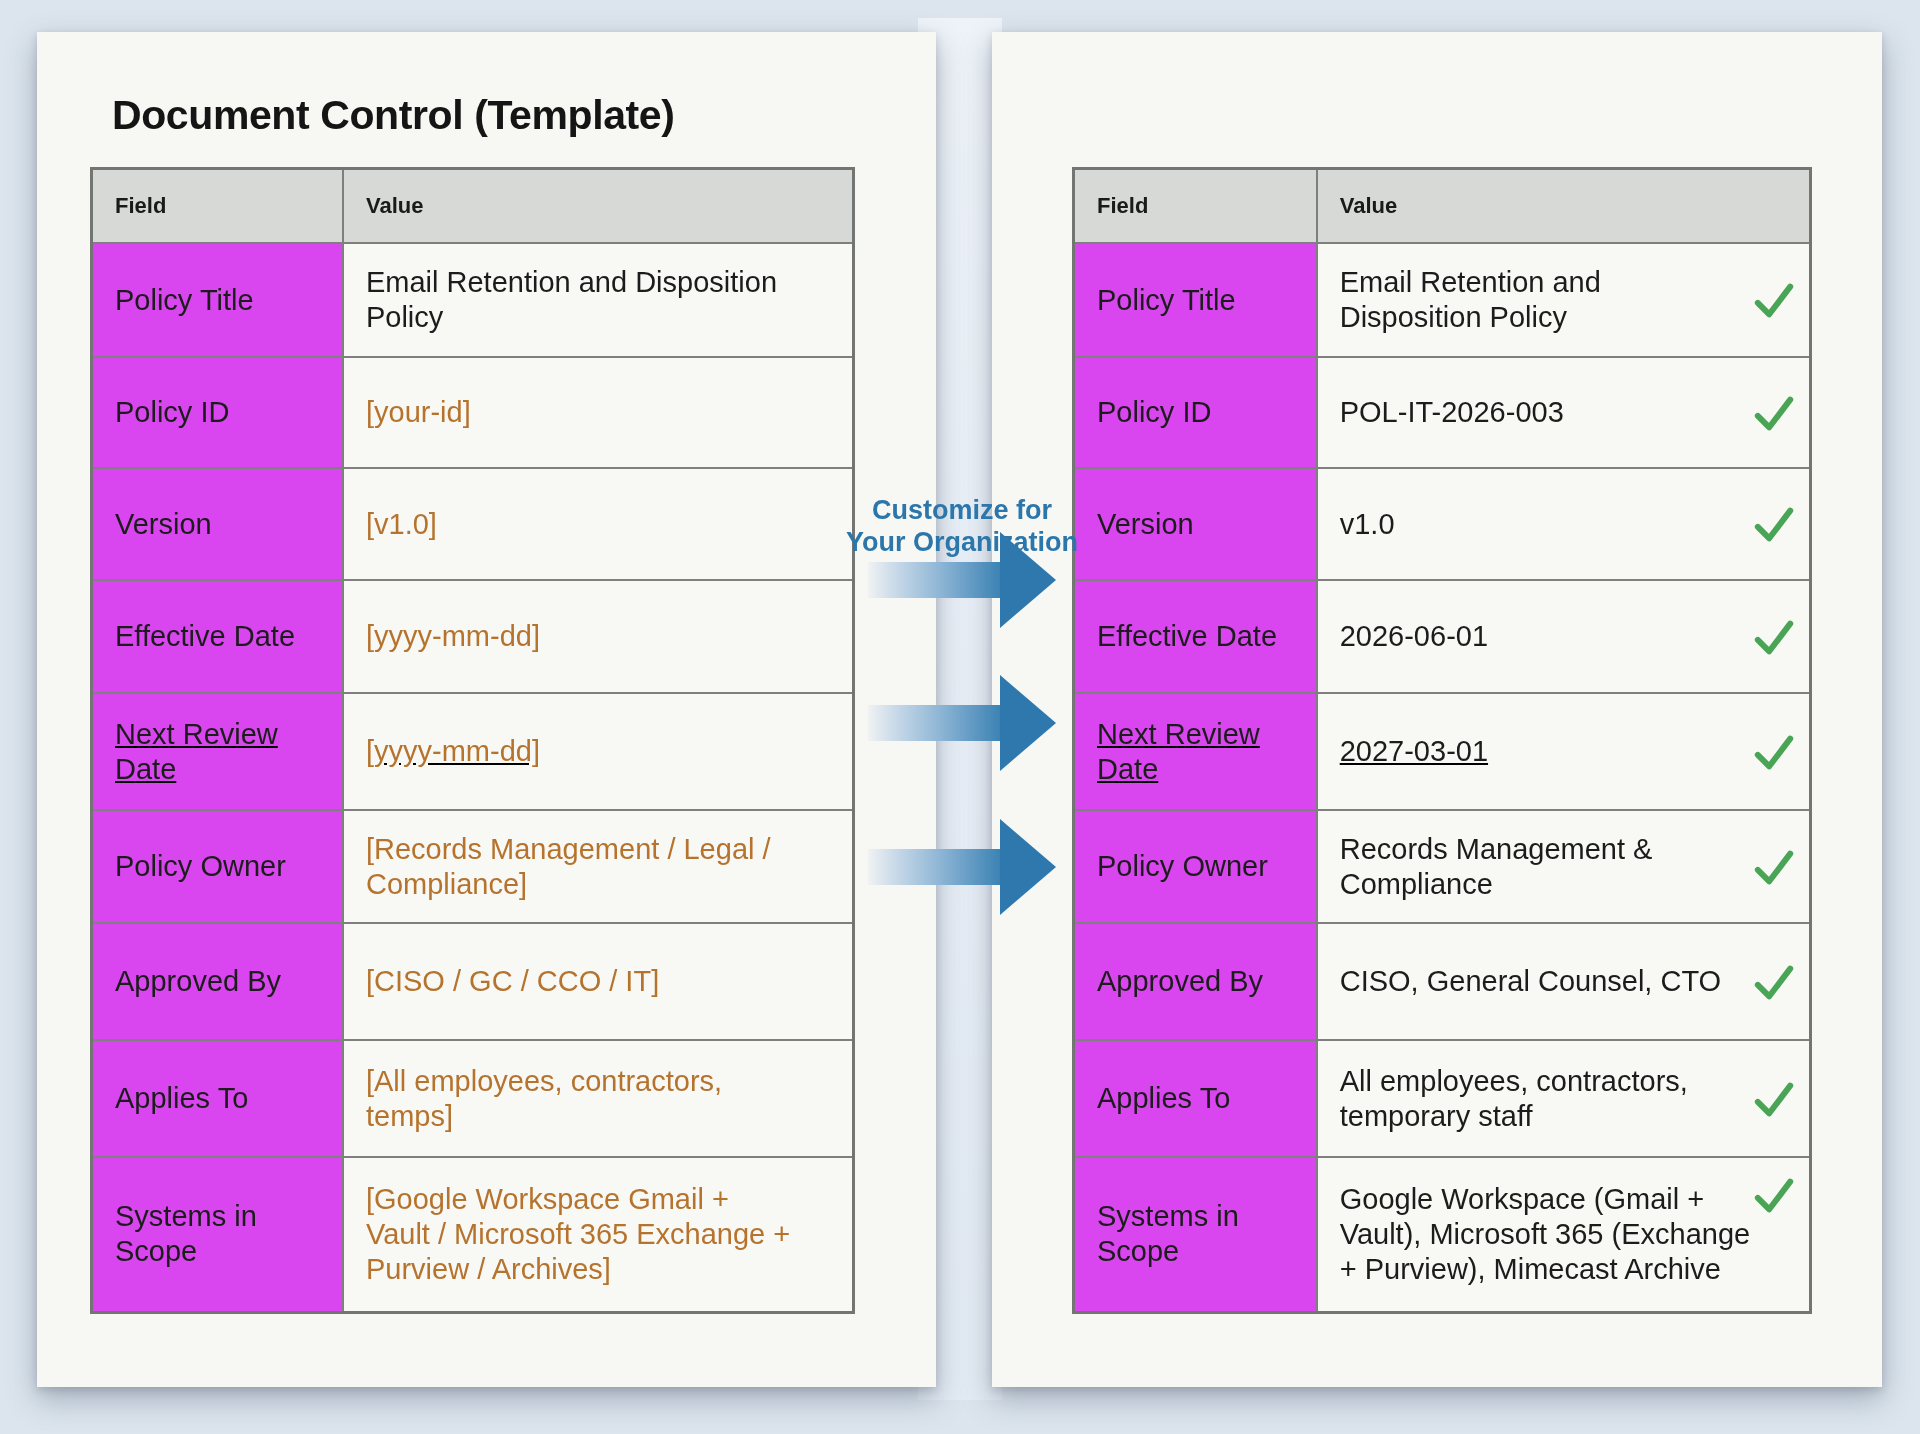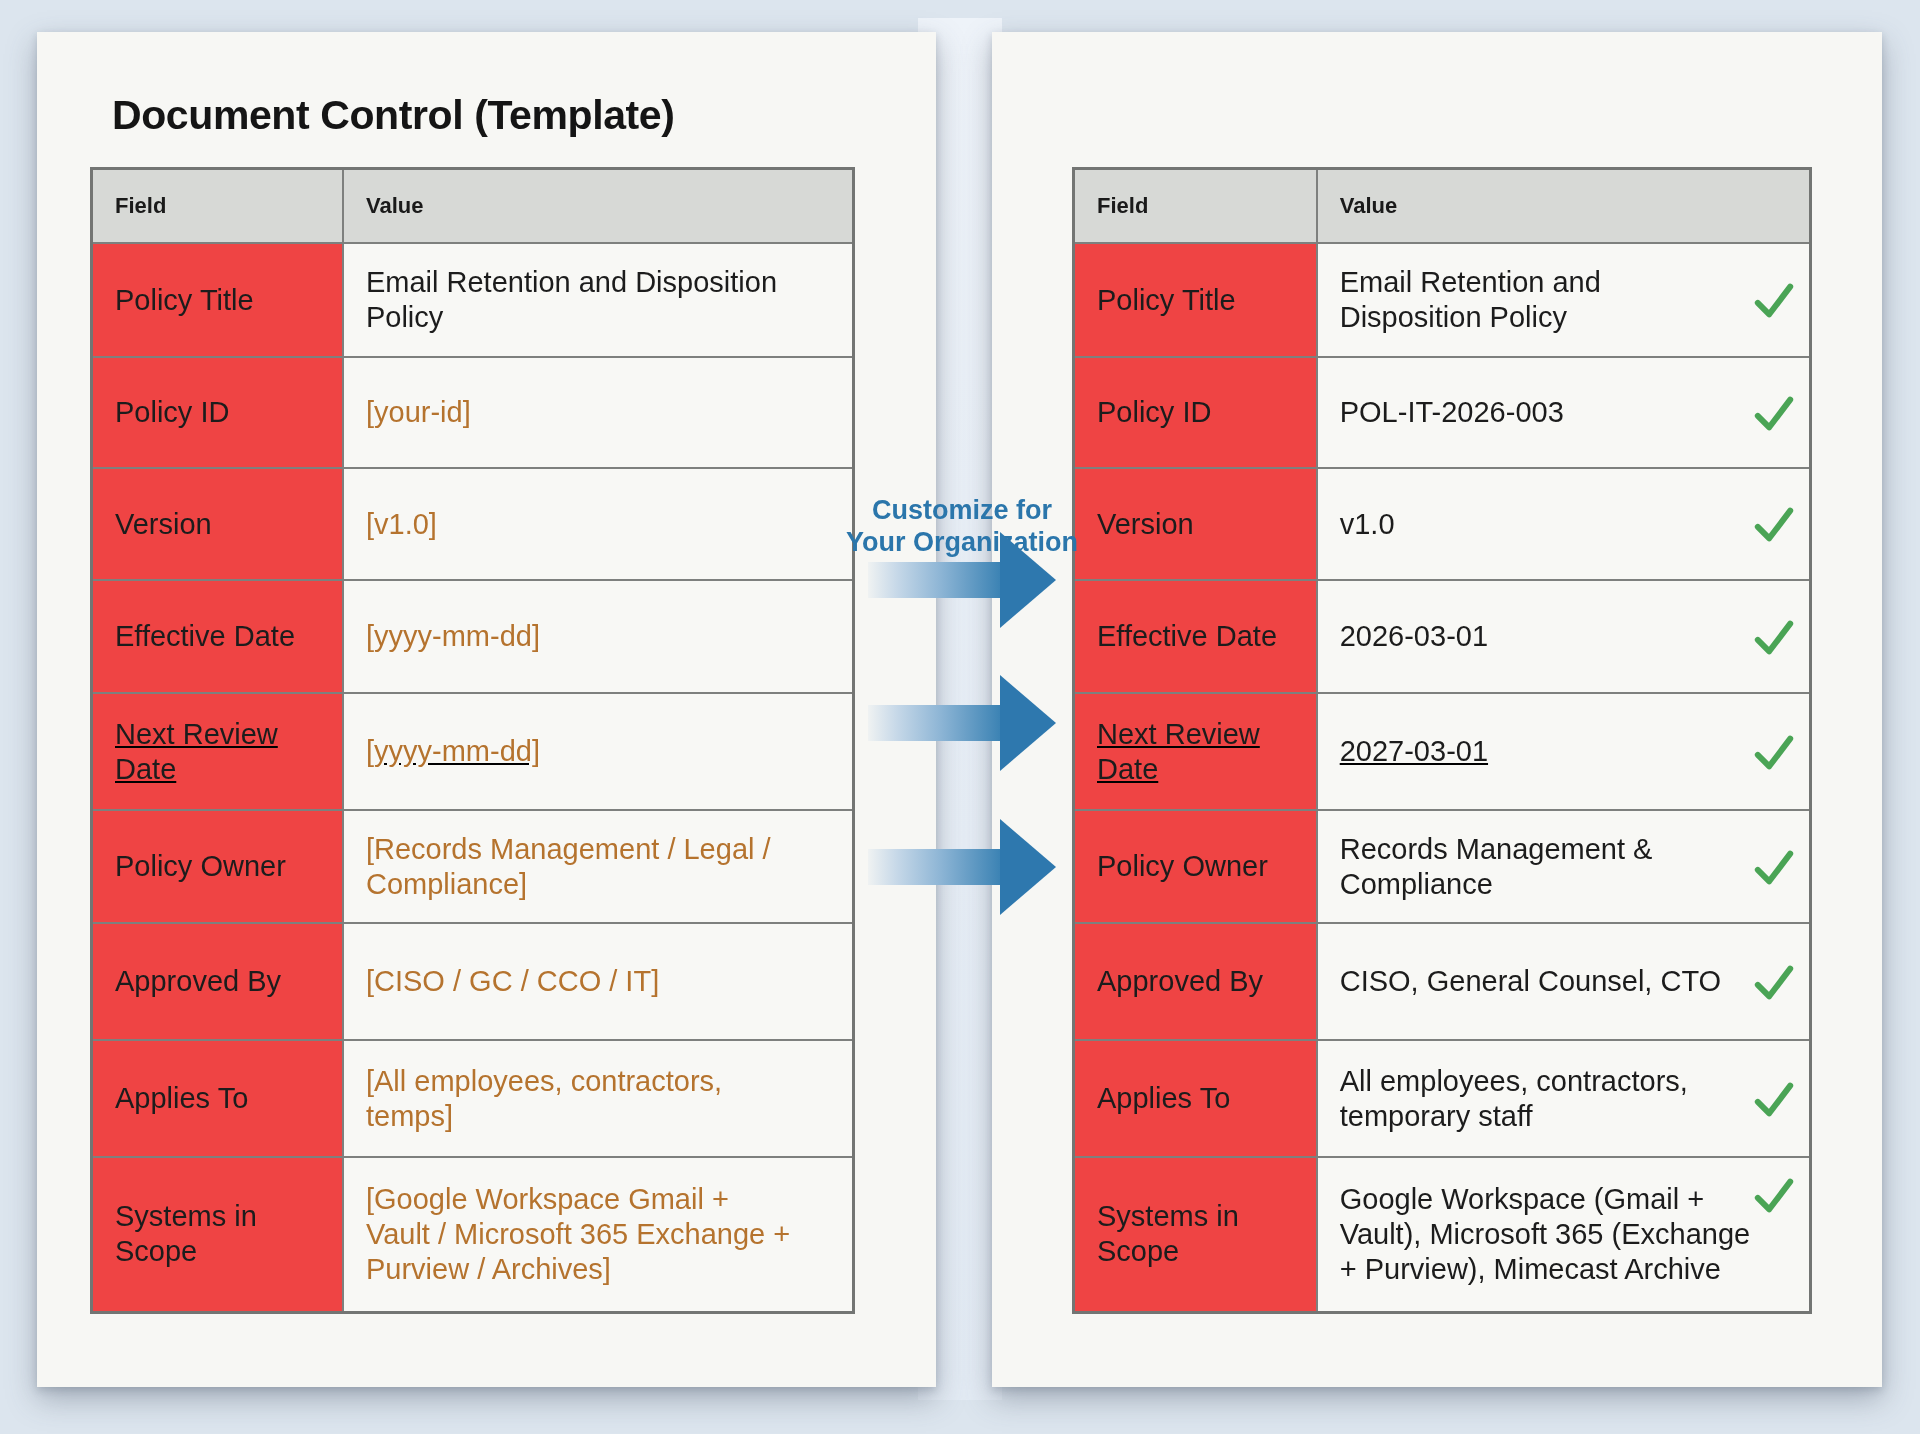--- a/index.html
+++ b/index.html
@@ -39,7 +39,7 @@
     text-align:left; padding:0 8px 0 22px; height:72px;
   }
   td{vertical-align:middle; font-size:29px; color:#1c1c1c; line-height:1.2;}
-  td.field{background:#ef4444; padding:0 10px 0 22px;}
+  td.field{background:#d946ef; padding:0 10px 0 22px;}
   td.value{background:#f8f8f5; padding:0 56px 0 22px; position:relative;}
   .card.right td.value{padding-right:72px;}
   .card.right td.value.check-top{padding-right:40px;}

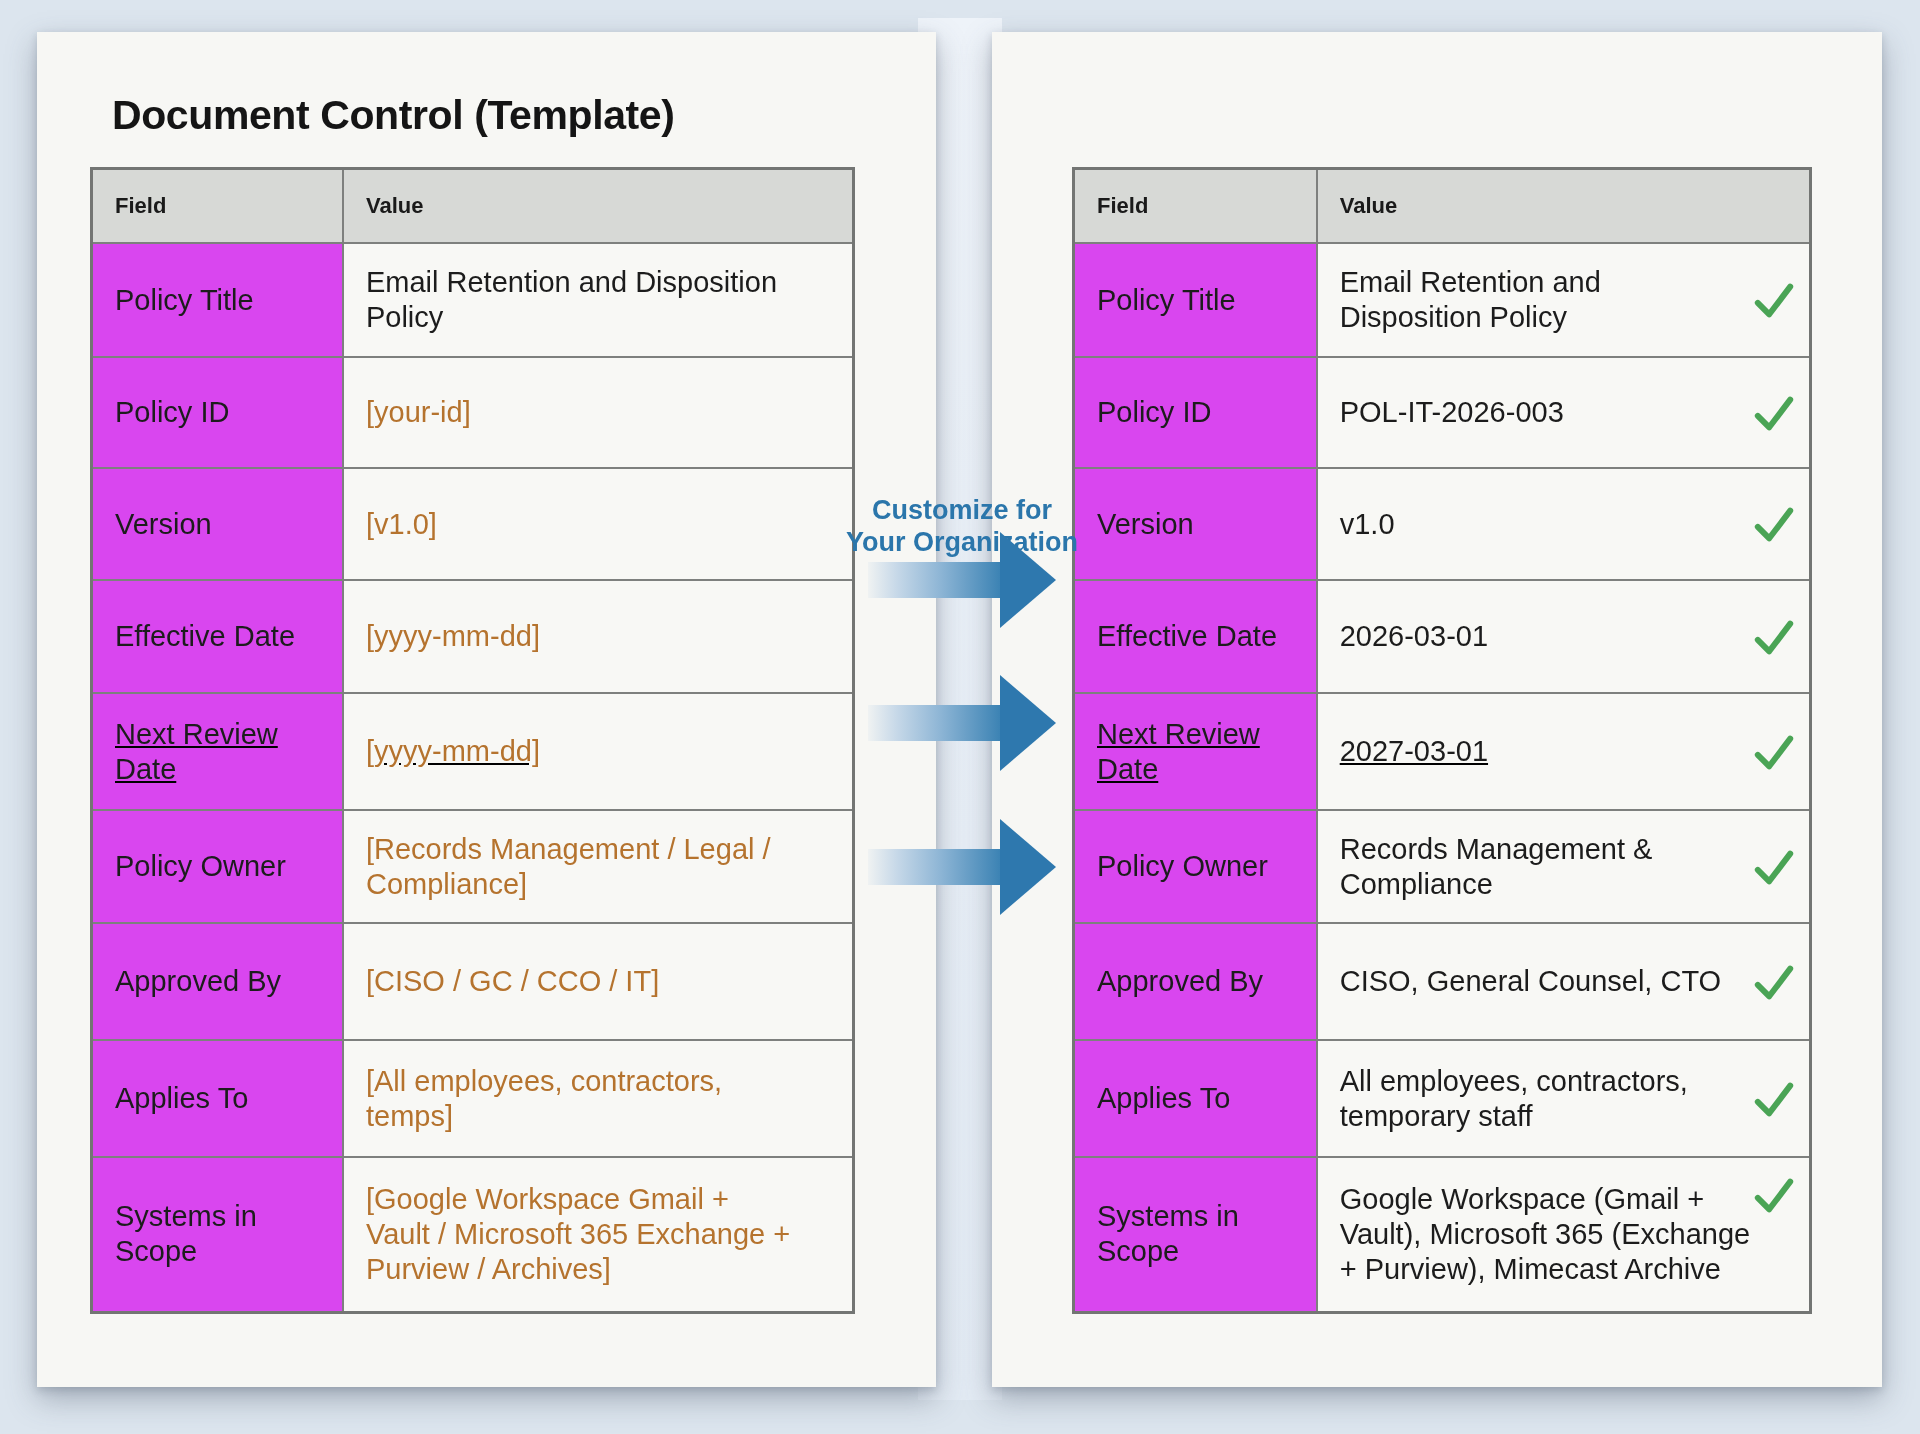--- a/index.html
+++ b/index.html
@@ -230,7 +230,7 @@
   <tr>
     <td class="field">Effective Date</td>
     <td class="value">
-      <span>2026-03-01</span>
+      <span>2026-06-01</span>
       <span class="check">
         <svg viewBox="0 0 24 22" width="46" height="42" aria-hidden="true">
           <path d="M3.5 12.5 L9.5 18.5 L20.5 4" fill="none" stroke="currentColor" stroke-width="3.1" stroke-linecap="round" stroke-linejoin="round"></path>

